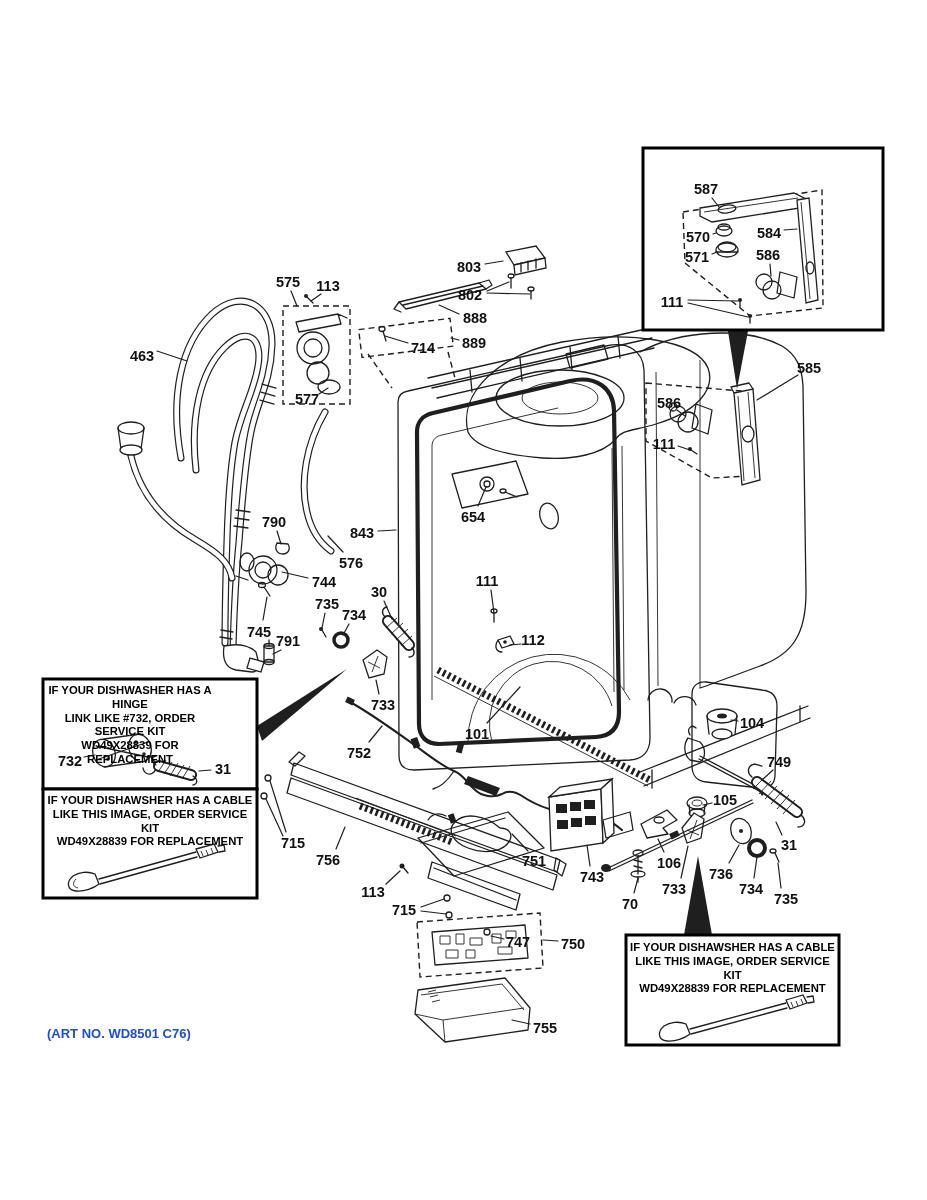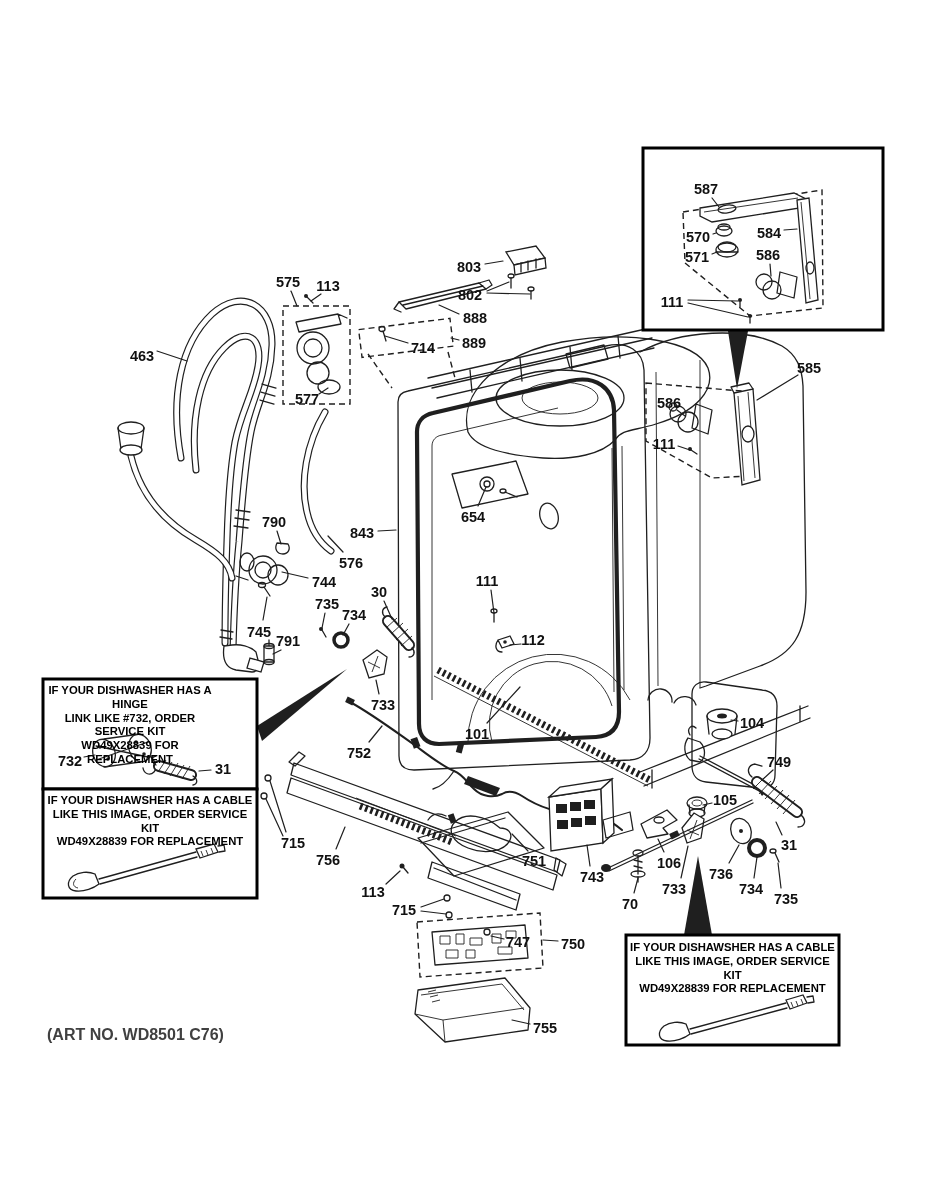--- a/index.html
+++ b/index.html
@@ -29,7 +29,7 @@
   .t-hinge{left:46px;top:684px;width:168px;font-size:11.3px;line-height:13.8px}
   .t-cableL{left:46px;top:794px;width:208px;font-size:11.3px;line-height:13.8px}
   .t-cableR{left:629px;top:941px;width:207px;font-size:11.3px;line-height:13.8px}
-  .art-no{position:absolute;left:47px;top:1026px;font-weight:bold;font-size:16px;color:#404040}
+  .art-no{position:absolute;left:47px;top:1026px;font-weight:bold;font-size:13px;color:#1d4ed8}
 </style>
 </head>
 <body>

